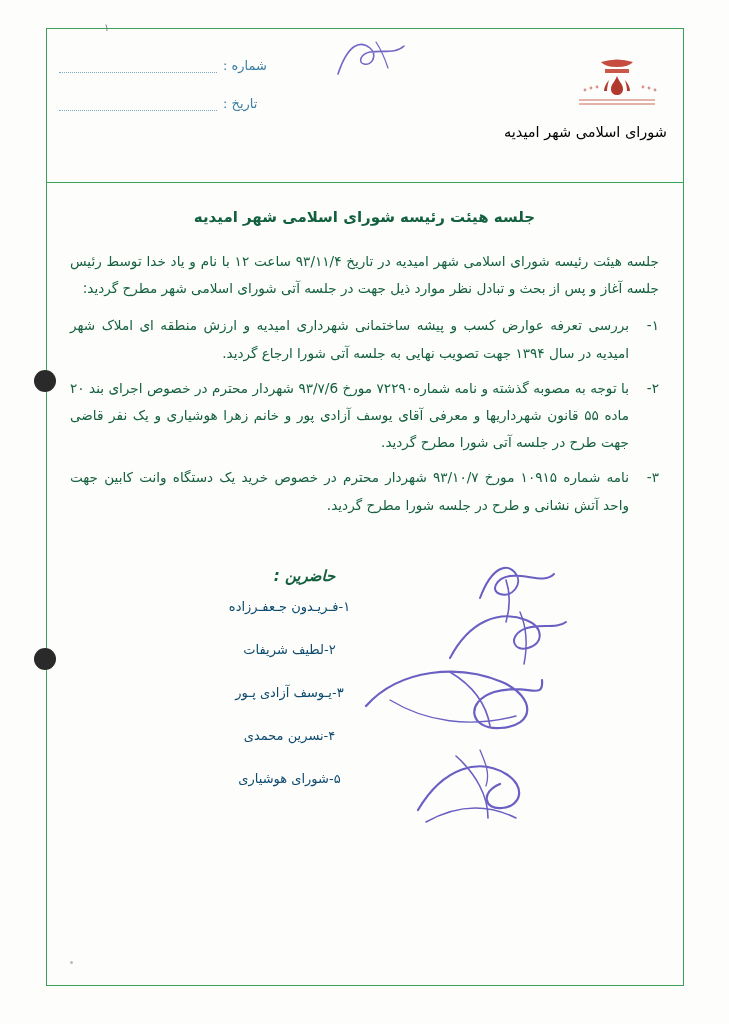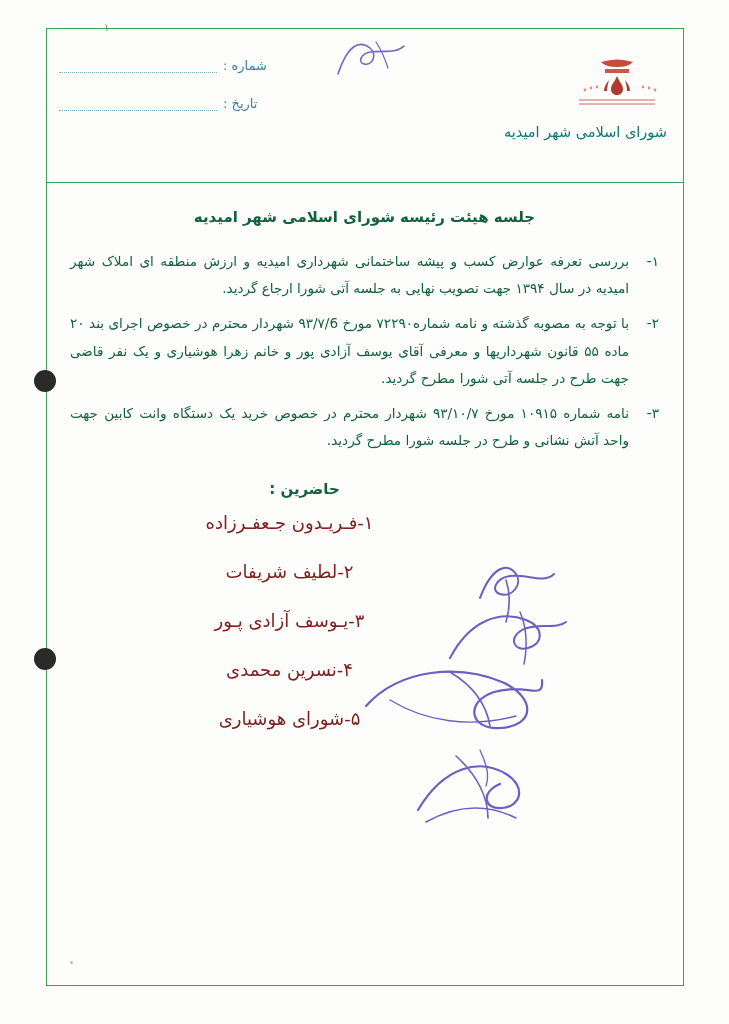--- a/index.html
+++ b/index.html
@@ -115,7 +115,7 @@
     color: #c0392b;
     line-height: 1.75;
   }
-  .org .l1 { font-size: 14.5px; color: #0f766e; }
+  .org .l1 { font-size: 14.5px; color: #000000; }
   .org .l2 { font-size: 14.5px; color: #cf4a3a; }
 
   

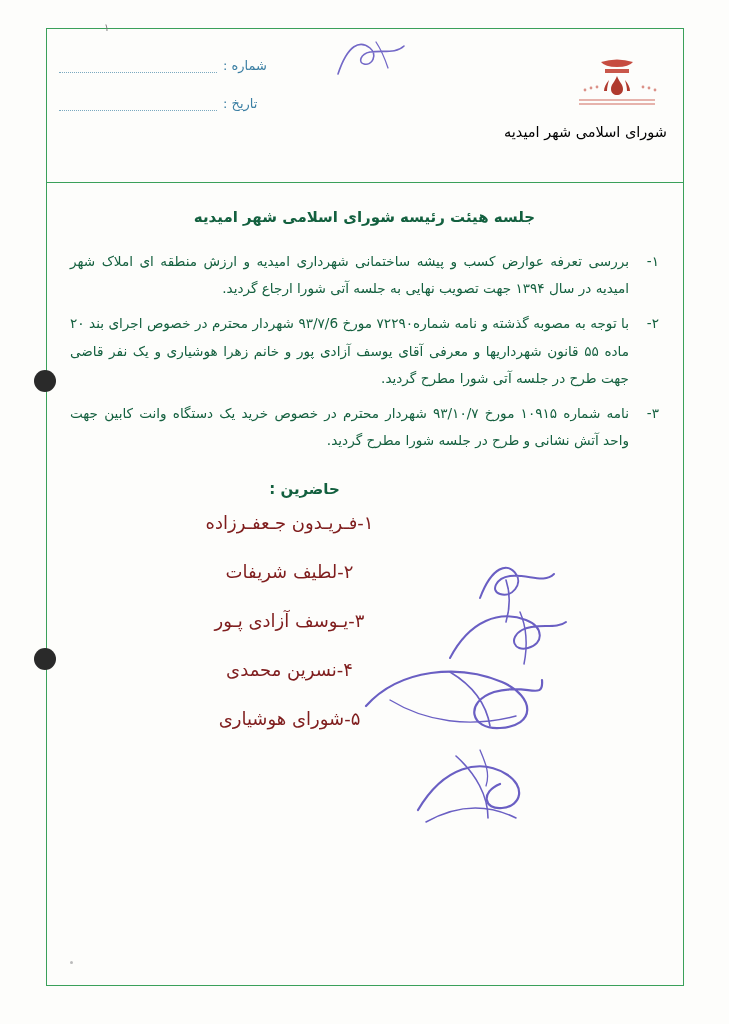--- a/index.html
+++ b/index.html
@@ -287,6 +287,7 @@
   <div class="body">
     <div class="doc-title">جلسه هیئت رئیسه شورای اسلامی شهر امیدیه</div>
 
+    <div class="para">جلسه هیئت رئیسه شورای اسلامی شهر امیدیه در تاریخ ۹۳/۱۱/۴ ساعت ۱۲ با نام و یاد خدا توسط رئیس جلسه آغاز و پس از بحث و تبادل نظر موارد ذیل جهت در جلسه آتی شورای اسلامی شهر مطرح گردید:</div>
 
     <ul class="items">
       <li>

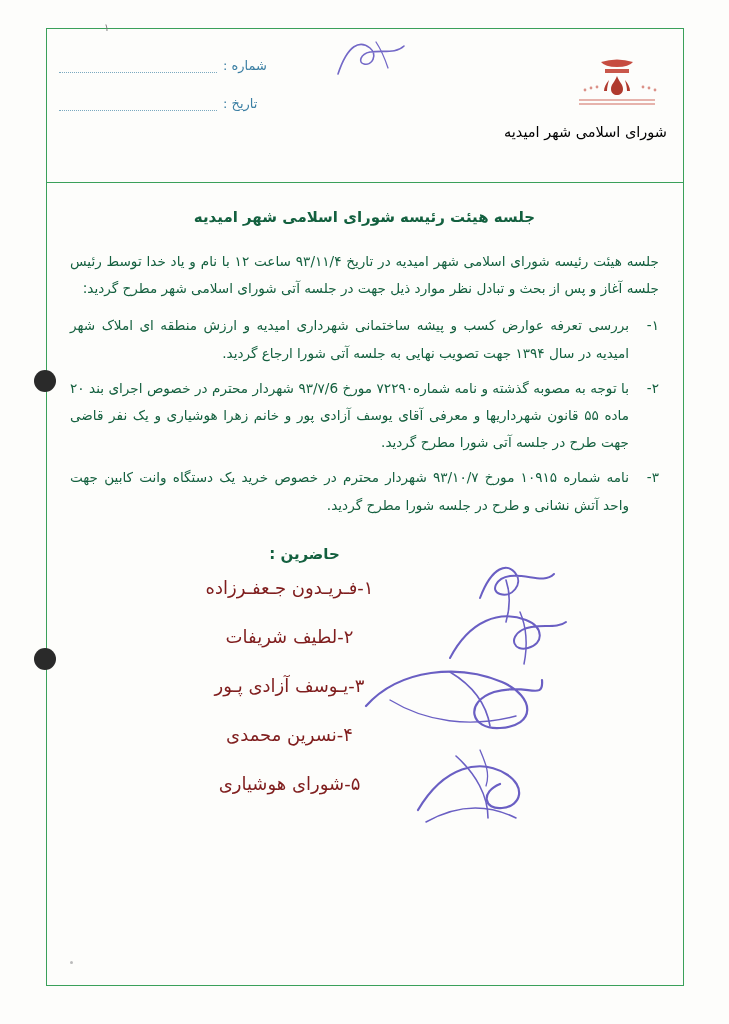--- a/index.html
+++ b/index.html
@@ -175,12 +175,13 @@
   }
 
   .attendees-title {
-    margin-top: 26px;
+    margin-top: 48px;
     font-size: 15px;
     font-weight: bold;
     color: #13603f;
     text-align: center;
     padding-right: 120px;
+    font-style: italic;
   }
   .attendees {
     margin: 14px 0 0 0;

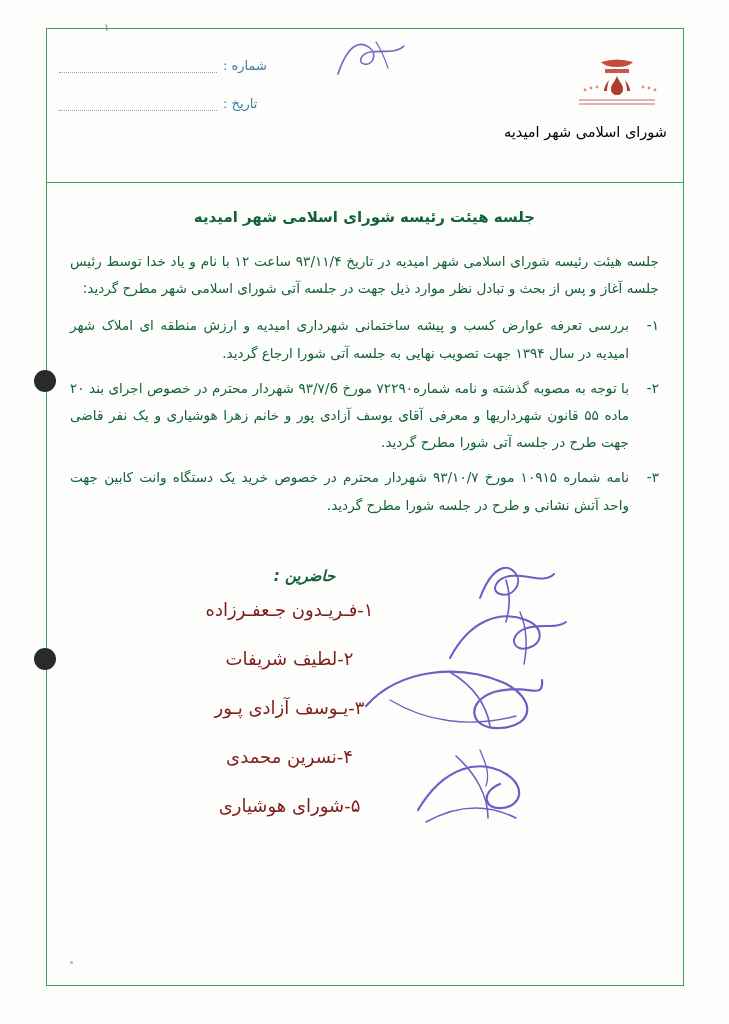--- a/index.html
+++ b/index.html
@@ -189,8 +189,8 @@
     list-style: none;
   }
   .attendees li {
-    font-size: 18px;
-    color: #7f1d1d;
+    font-size: 13px;
+    color: #0c4a6e;
     letter-spacing: 1.5px;
     margin-bottom: 28px;
     text-align: center;

